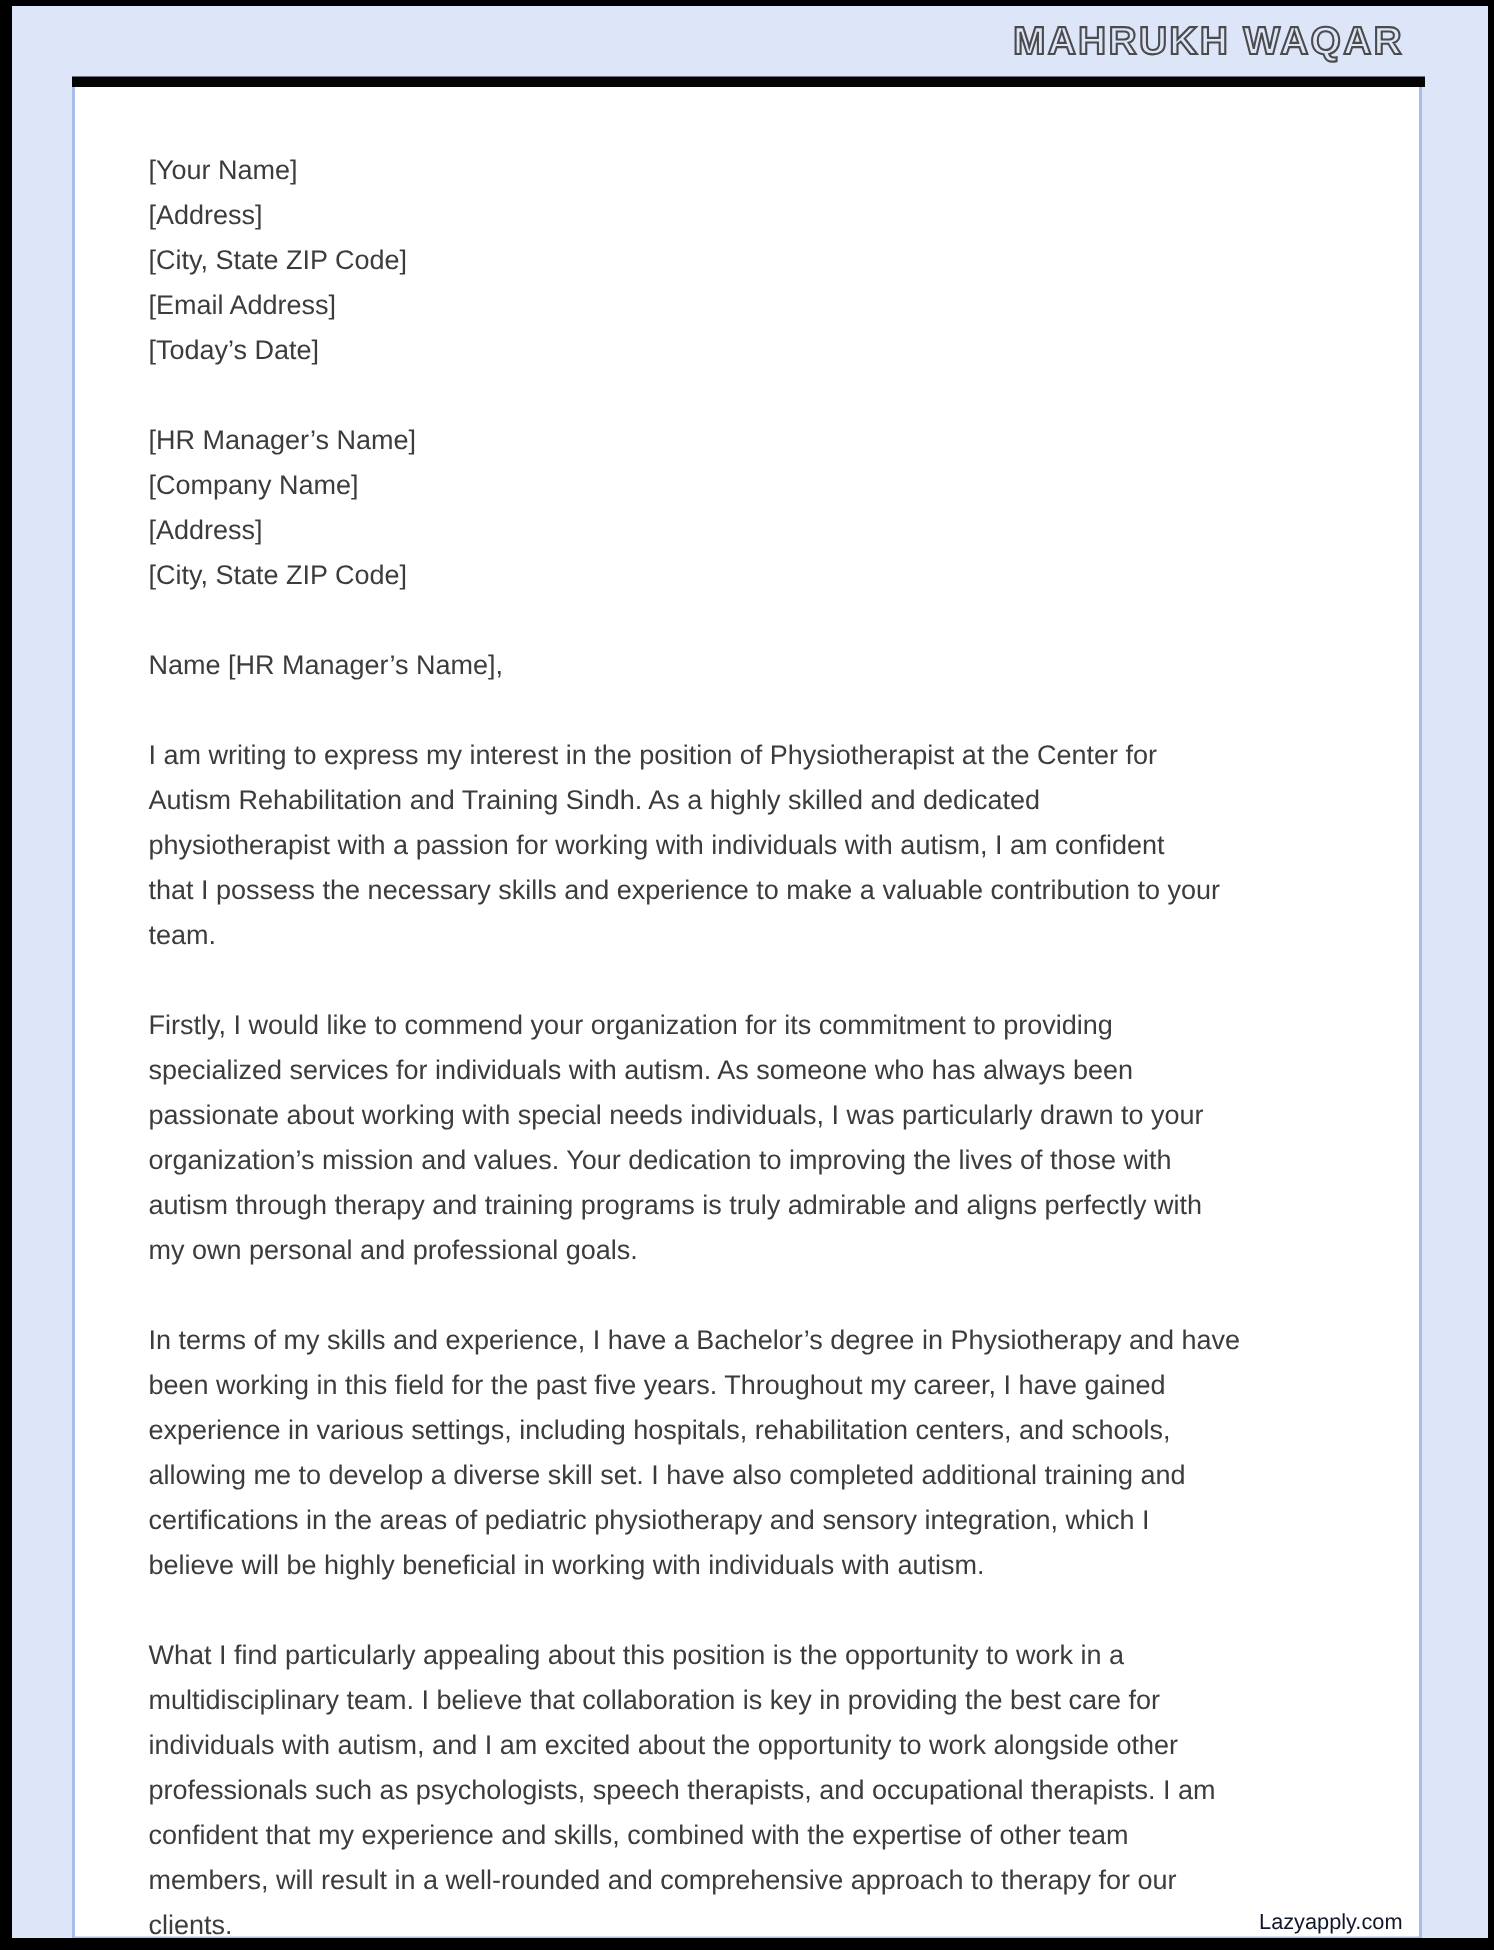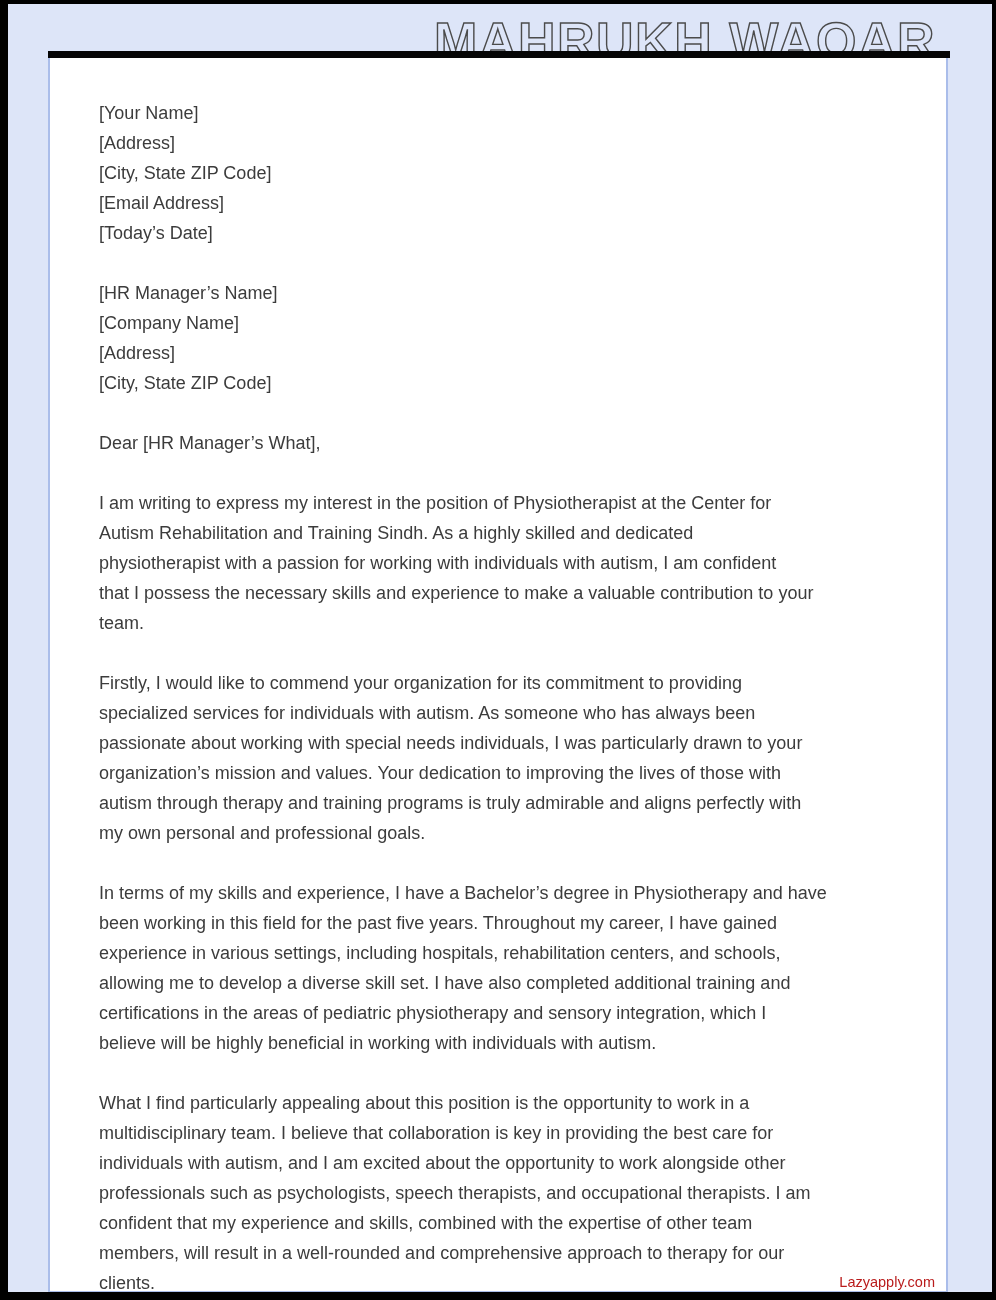--- a/index.html
+++ b/index.html
@@ -20,7 +20,7 @@
     position: absolute;
     top: 9px;
     right: 56px;
-    font-size: 52px;
+    font-size: 26px;
     font-weight: 700;
     letter-spacing: 1.5px;
     line-height: 1.1;

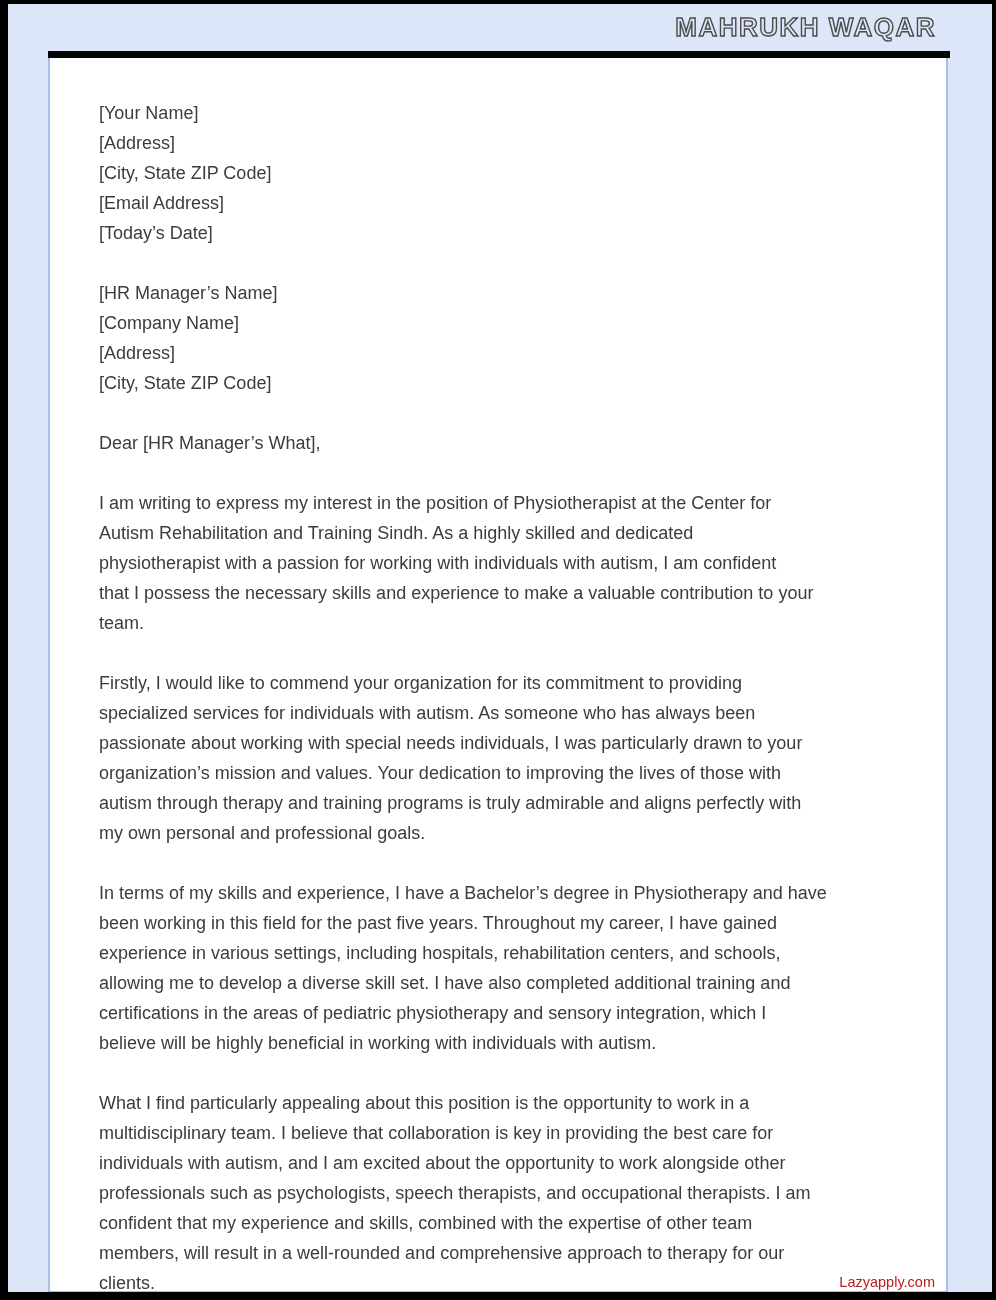--- a/index.html
+++ b/index.html
@@ -96,7 +96,7 @@
 [Address]
 [City, State ZIP Code]</div>
 
-      <div class="block">Dear [HR Manager’s What],</div>
+      <div class="block">Name [HR Manager’s Name],</div>
 
       <div class="block">I am writing to express my interest in the position of Physiotherapist at the Center for
 Autism Rehabilitation and Training Sindh. As a highly skilled and dedicated

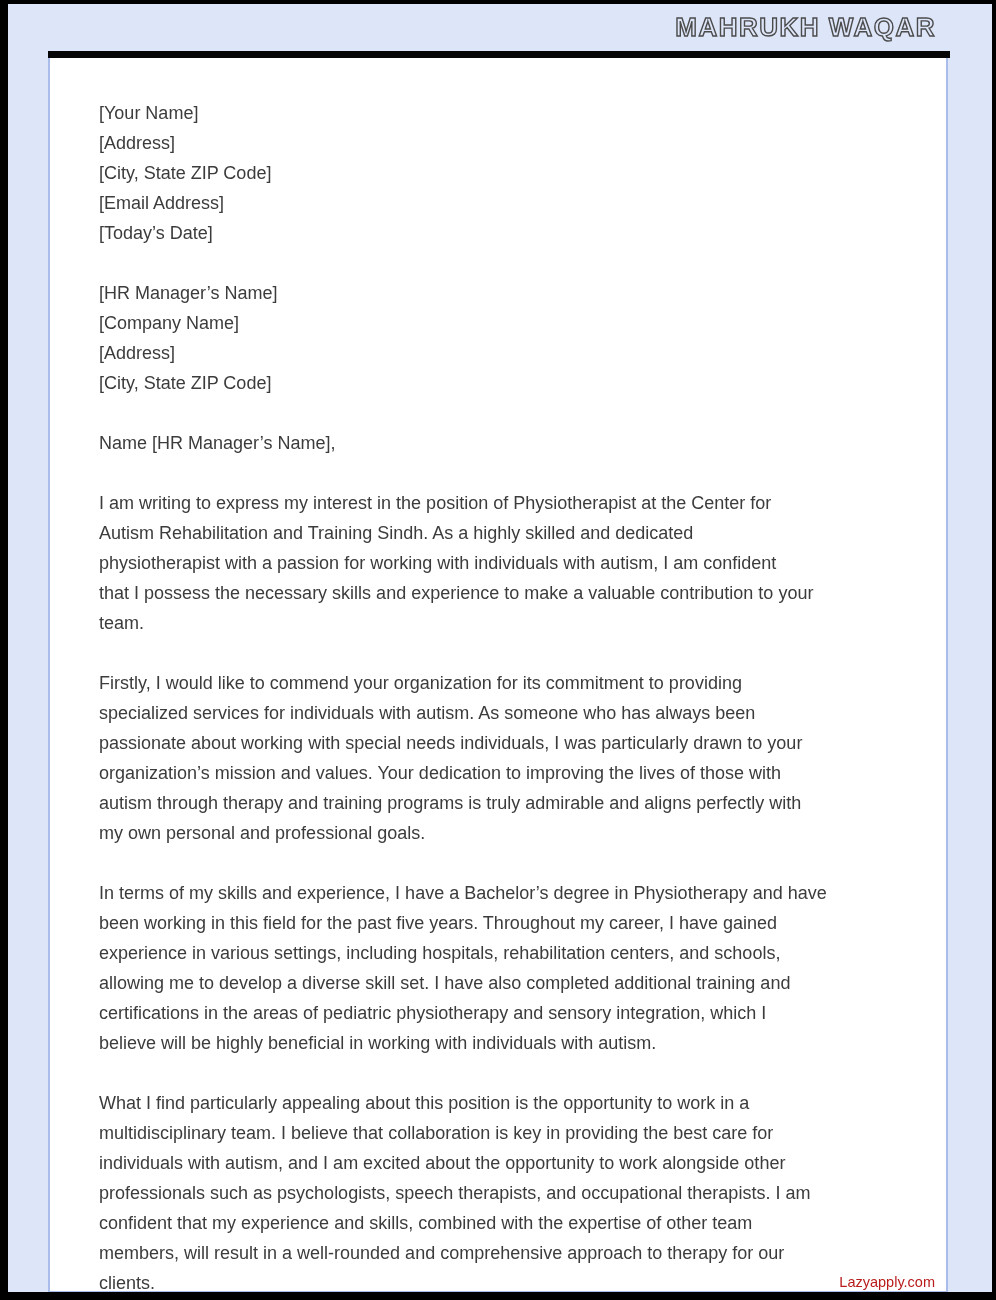--- a/index.html
+++ b/index.html
@@ -67,7 +67,7 @@
     bottom: 1px;
     font-size: 14.5px;
     line-height: 16px;
-    color: #b91c1c;
+    color: #0f172a;
     background: transparent;
     white-space: nowrap;
   }

